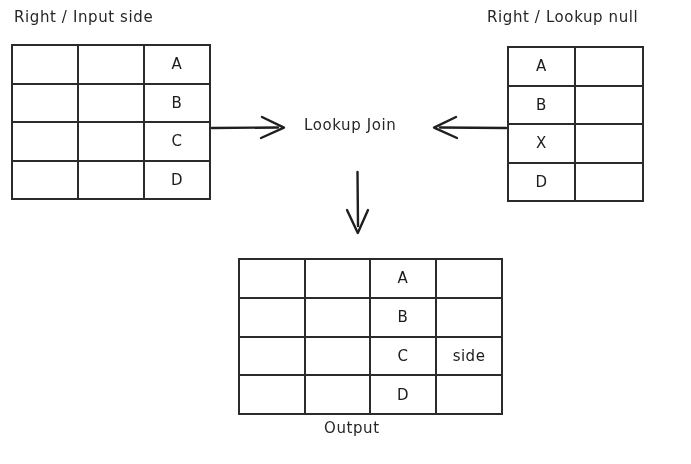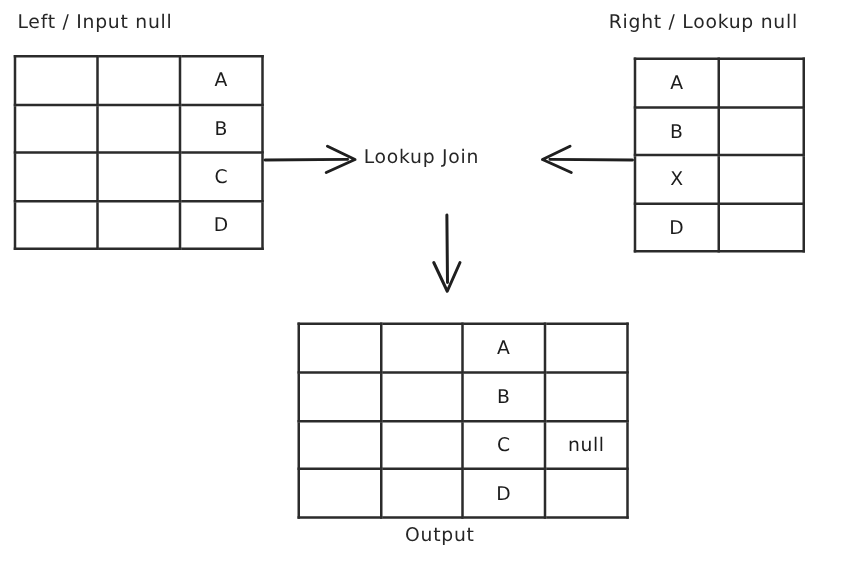--- a/index.html
+++ b/index.html
@@ -89,7 +89,7 @@
 </head>
 <body>
 
-<div class="label" id="label-left">Left / Input null</div>
+<div class="label" id="label-left">Right / Input side</div>
 
 <div class="label" id="label-right">Right / Lookup null</div>
 

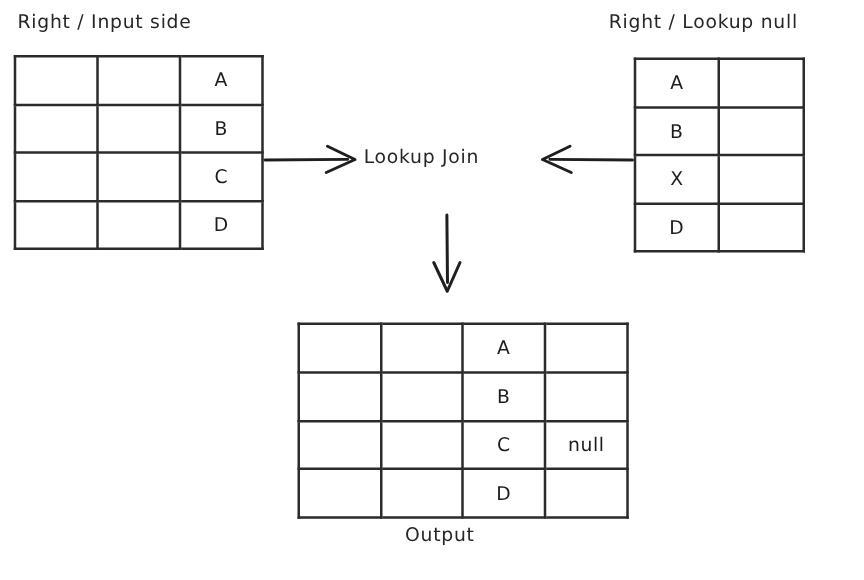--- a/index.html
+++ b/index.html
@@ -83,7 +83,7 @@
   
   #label-left   { left: 14px;  top: 8px; }
   #label-right  { left: 487px; top: 8px; }
-  #label-join   { left: 291px; top: 116px; }
+  #label-join   { left: 304px; top: 116px; }
   #label-output { left: 324px; top: 419px; }
 </style>
 </head>

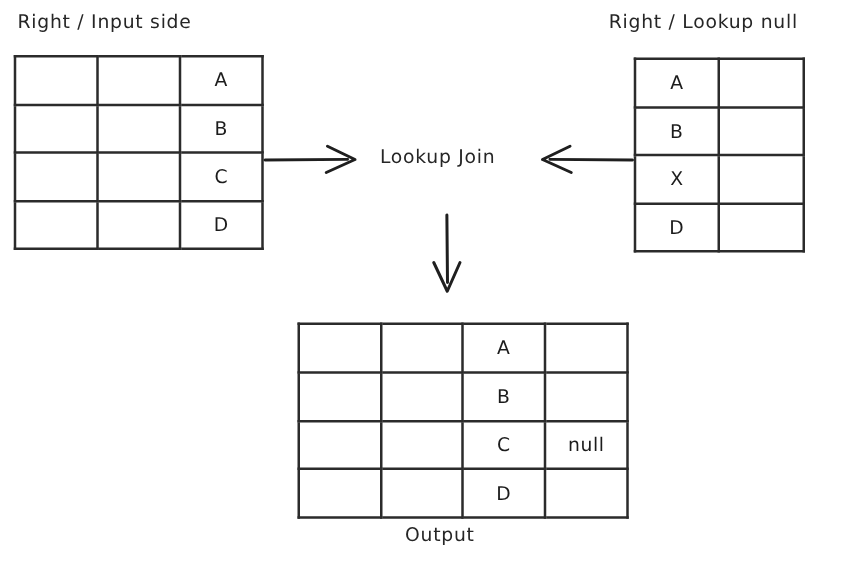--- a/index.html
+++ b/index.html
@@ -161,7 +161,7 @@
       <td class="hatch-blue"></td>
       <td class="hatch-blue"></td>
       <td class="fill-yellow">C</td>
-      <td class="fill-white">null</td>
+      <td class="fill-white">side</td>
     </tr>
     <tr>
       <td class="hatch-blue"></td>

